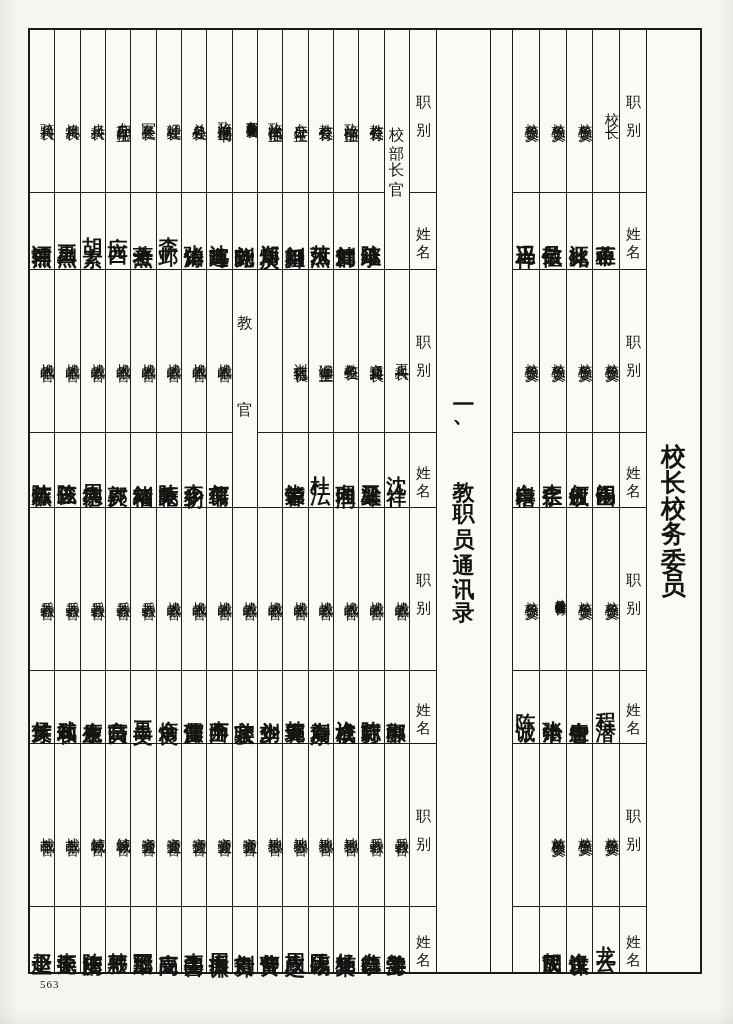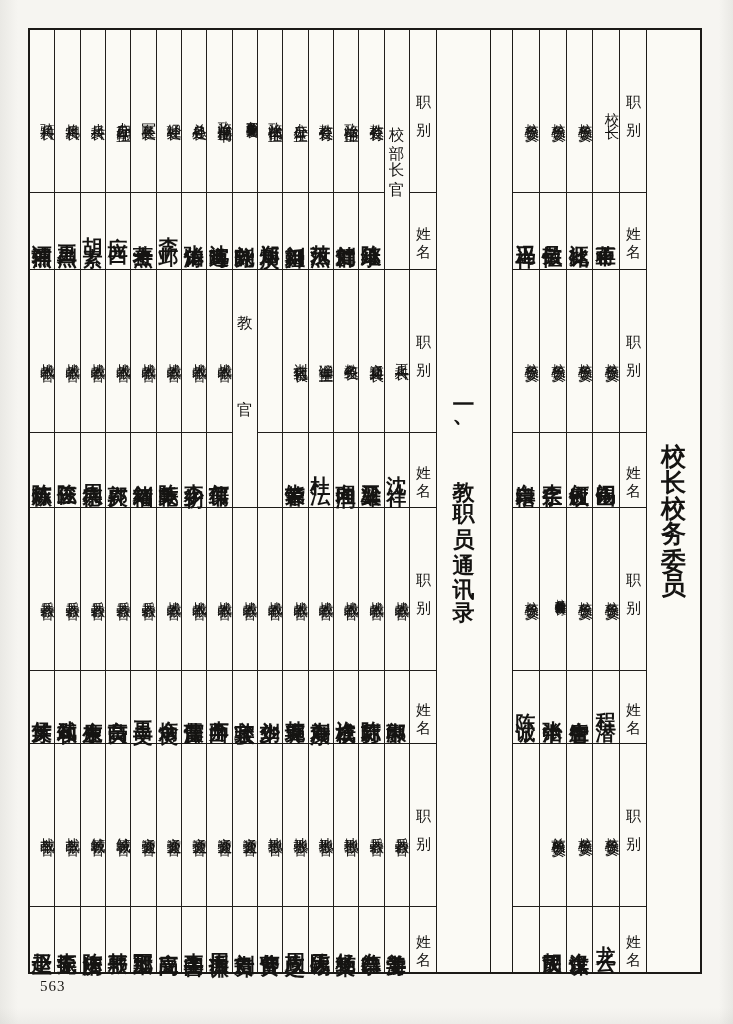--- a/index.html
+++ b/index.html
@@ -73,7 +73,7 @@
 
   .page-num{
     position:absolute;left:40px;top:978px;
-    font-size:15px;letter-spacing:1px;color:#1a1815;
+    font-size:11px;letter-spacing:1px;color:#1a1815;
     font-family:"Liberation Serif","DejaVu Serif",serif;
   }
 </style>

